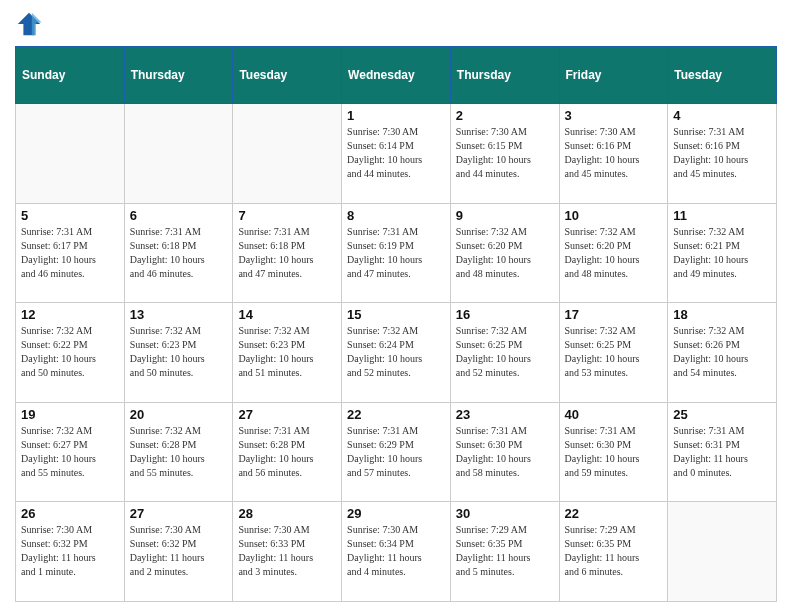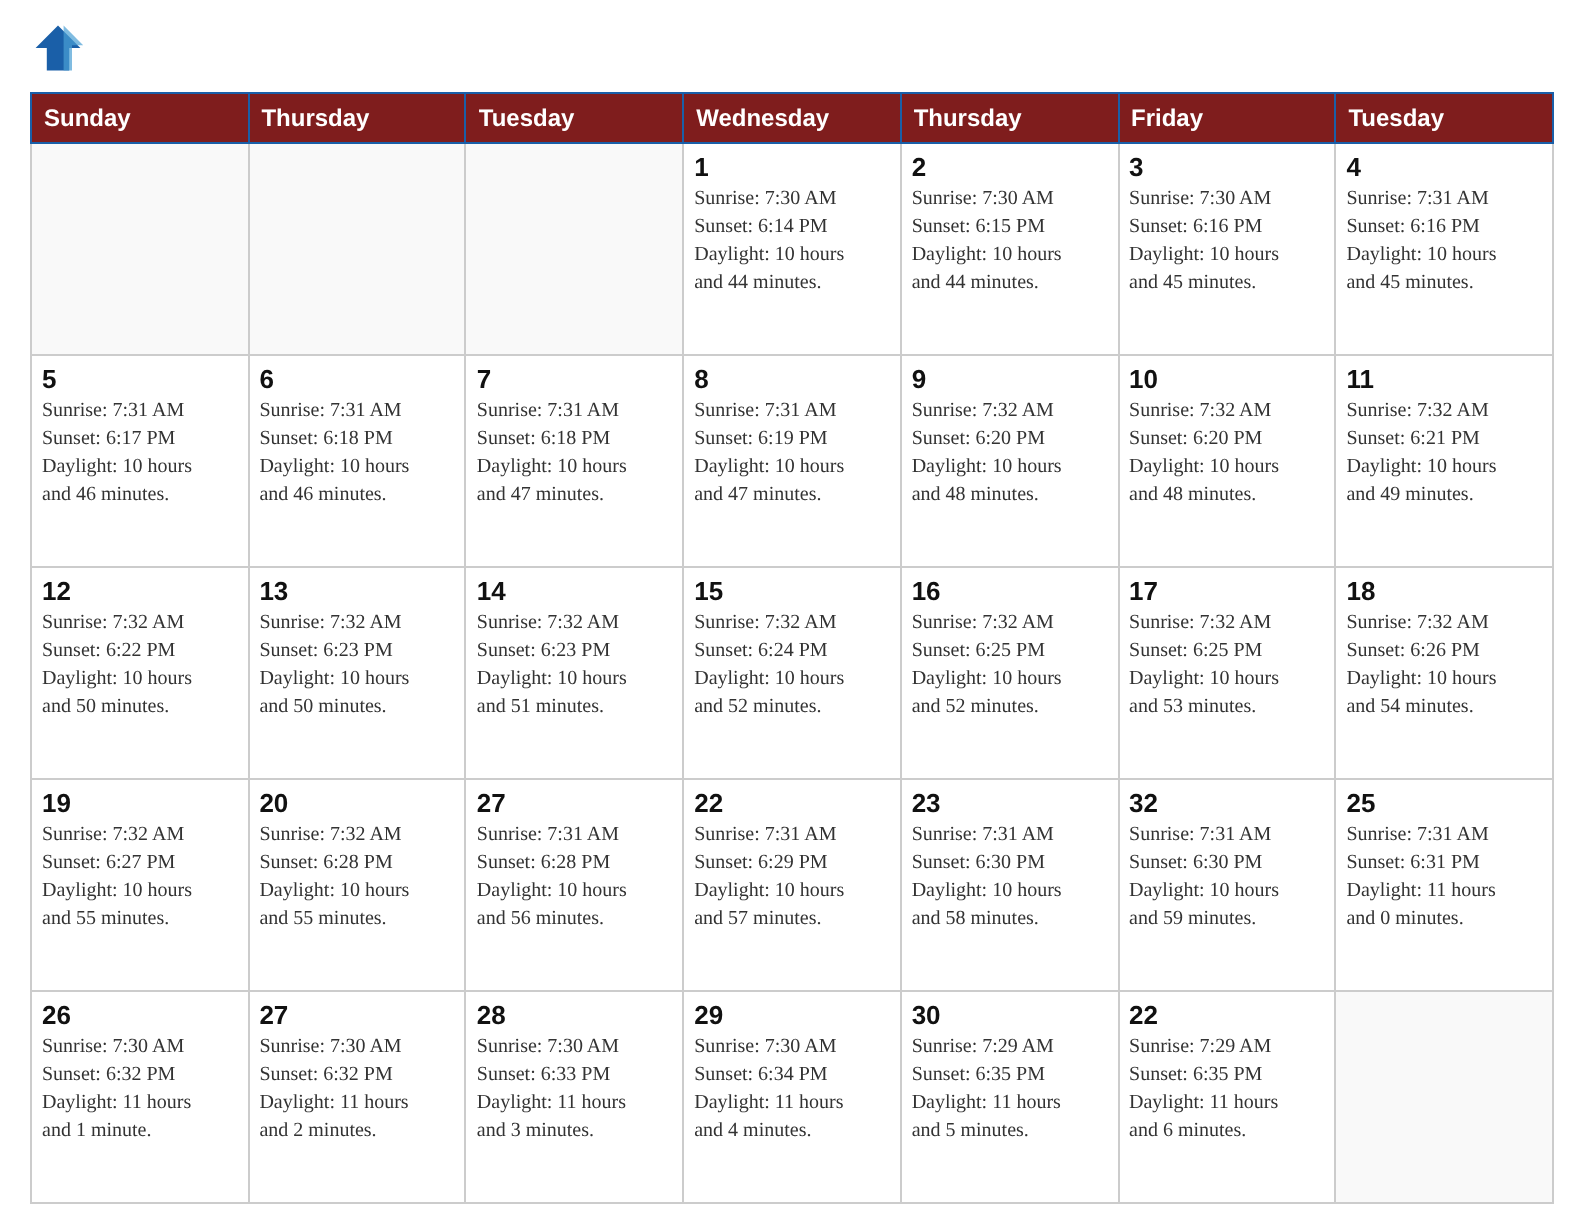--- a/index.html
+++ b/index.html
@@ -68,10 +68,10 @@
       table-layout: fixed;
     }
     .calendar th {
-      background-color: #7f1d1d;
+      background-color: #0f766e;
       color: #fff;
       text-align: left;
-      padding: 5px 6px;
+      padding: 21px 6px;
       font-size: 12px;
       border: 1px solid #1a5fa8;
     }

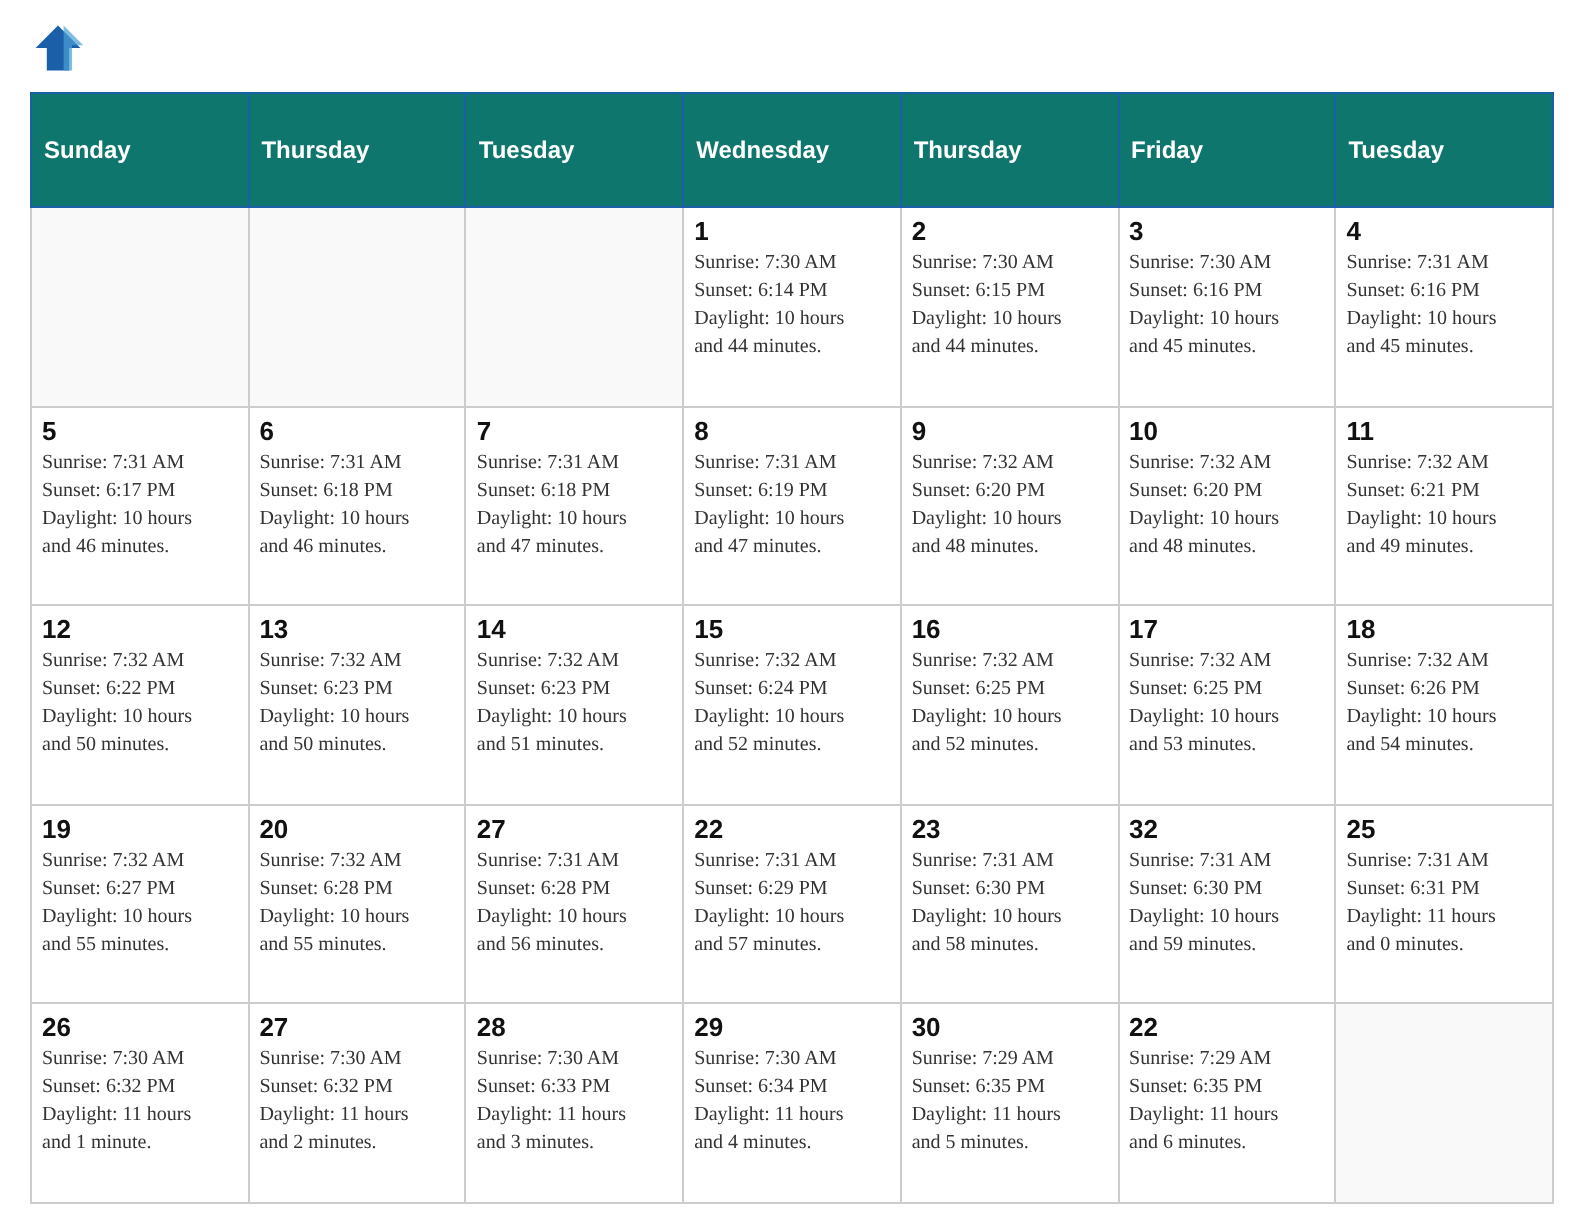--- a/index.html
+++ b/index.html
@@ -309,7 +309,7 @@
 and 58 minutes.</div>
           </td>
           <td>
-            <span class="day-number">32</span>
+            <span class="day-number">40</span>
             <div class="day-info" style="white-space: pre-line;">Sunrise: 7:31 AM
 Sunset: 6:30 PM
 Daylight: 10 hours

